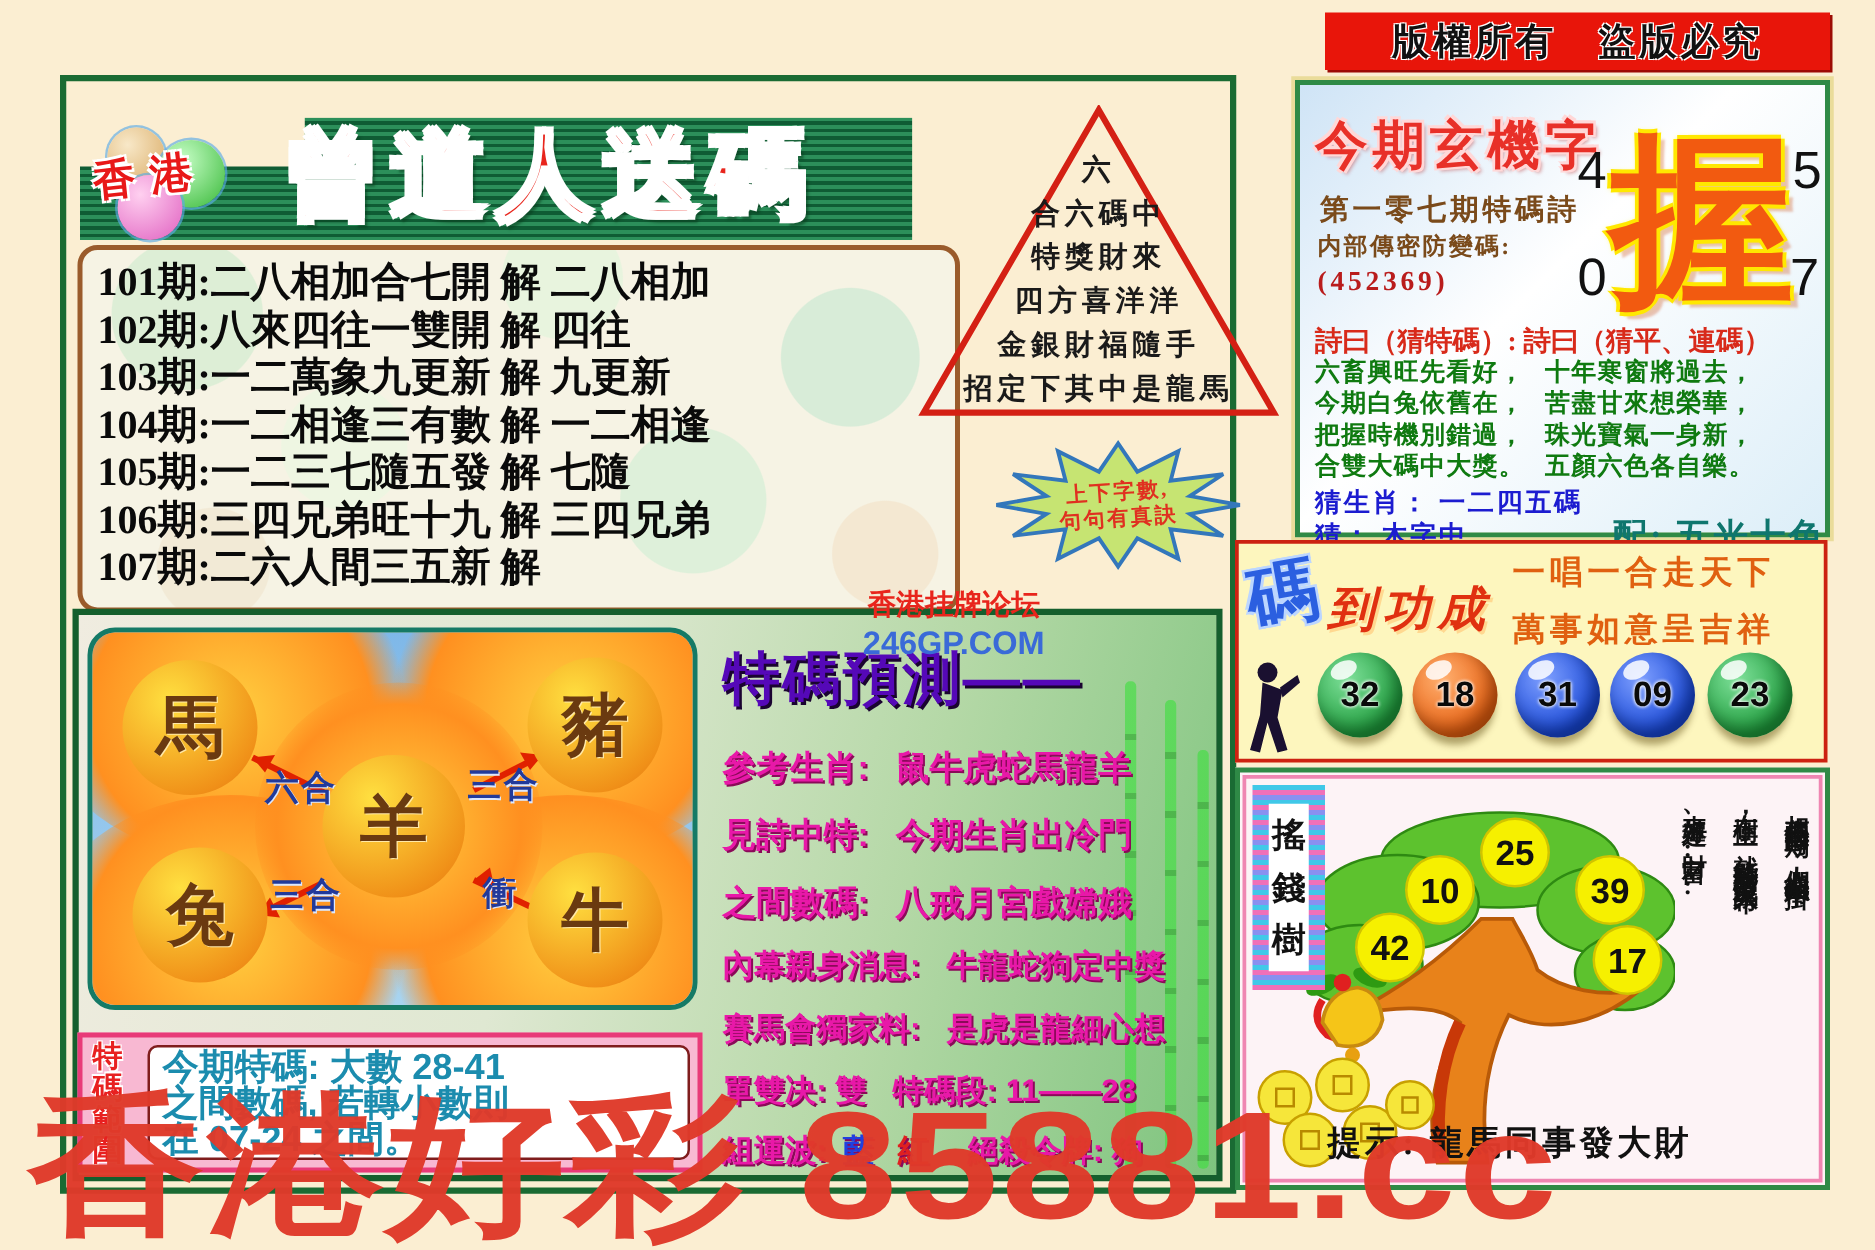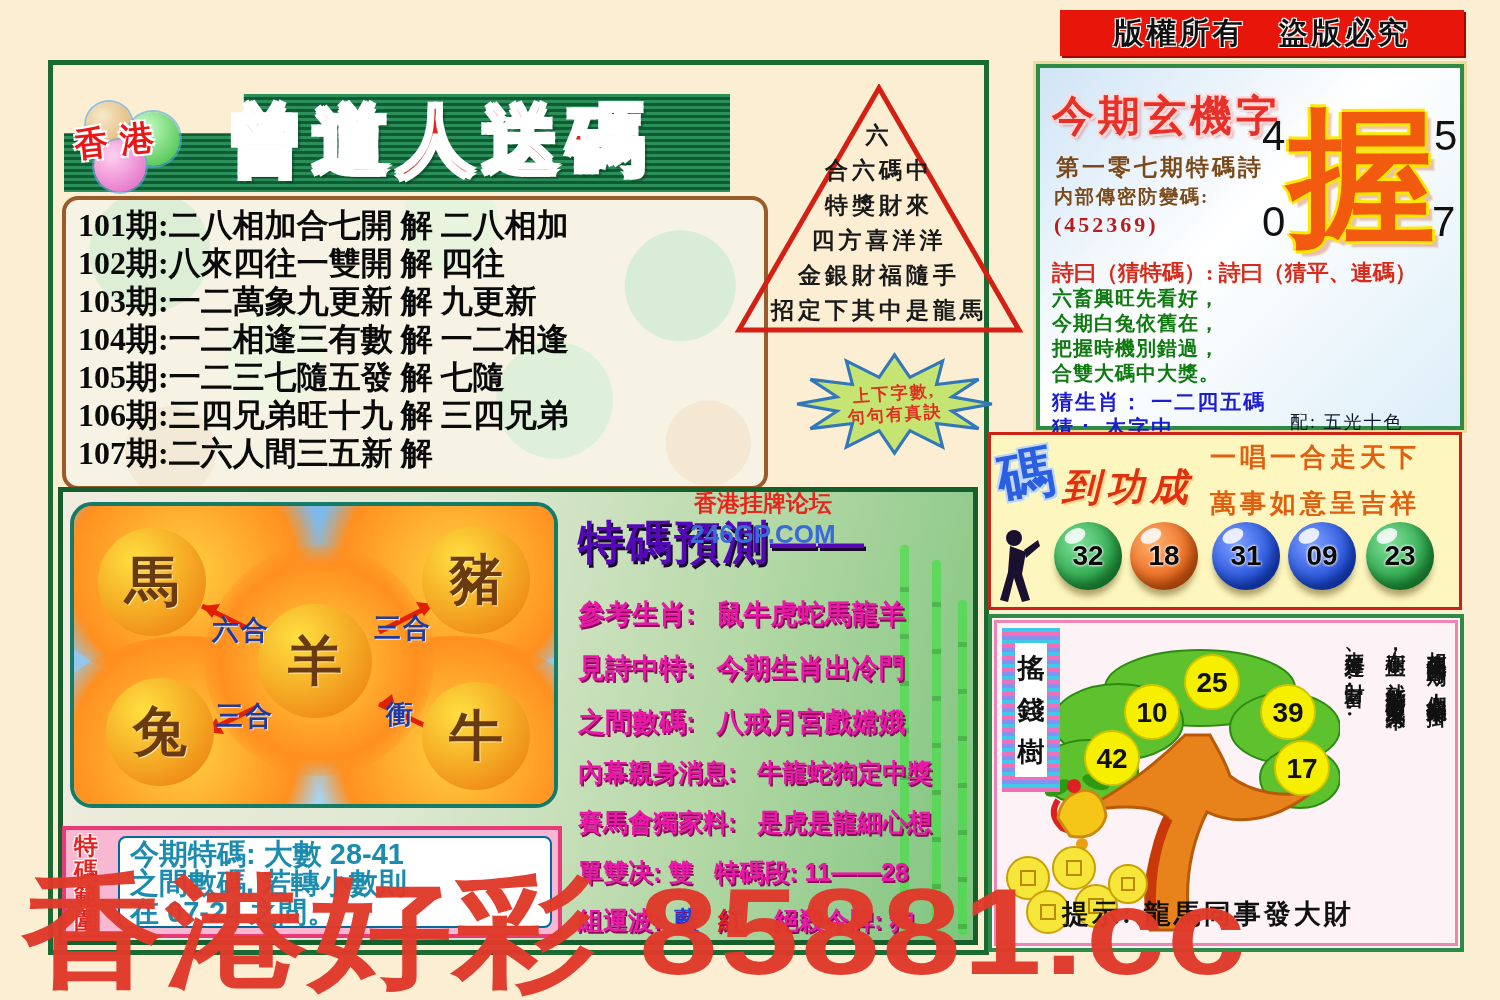--- a/index.html
+++ b/index.html
@@ -220,6 +220,12 @@
       <div class="poem-line">今期白兔依舊在，</div>
       <div class="poem-line">把握時機別錯過，</div>
       <div class="poem-line">合雙大碼中大獎。</div>
+    </div>
+    <div class="poem-col">
+      <div class="poem-line">十年寒窗將過去，</div>
+      <div class="poem-line">苦盡甘來想榮華，</div>
+      <div class="poem-line">珠光寶氣一身新，</div>
+      <div class="poem-line">五顏六色各自樂。</div>
     </div>
   </div>
   <div class="abs guess-zodiac">猜生肖： 一二四五碼</div>

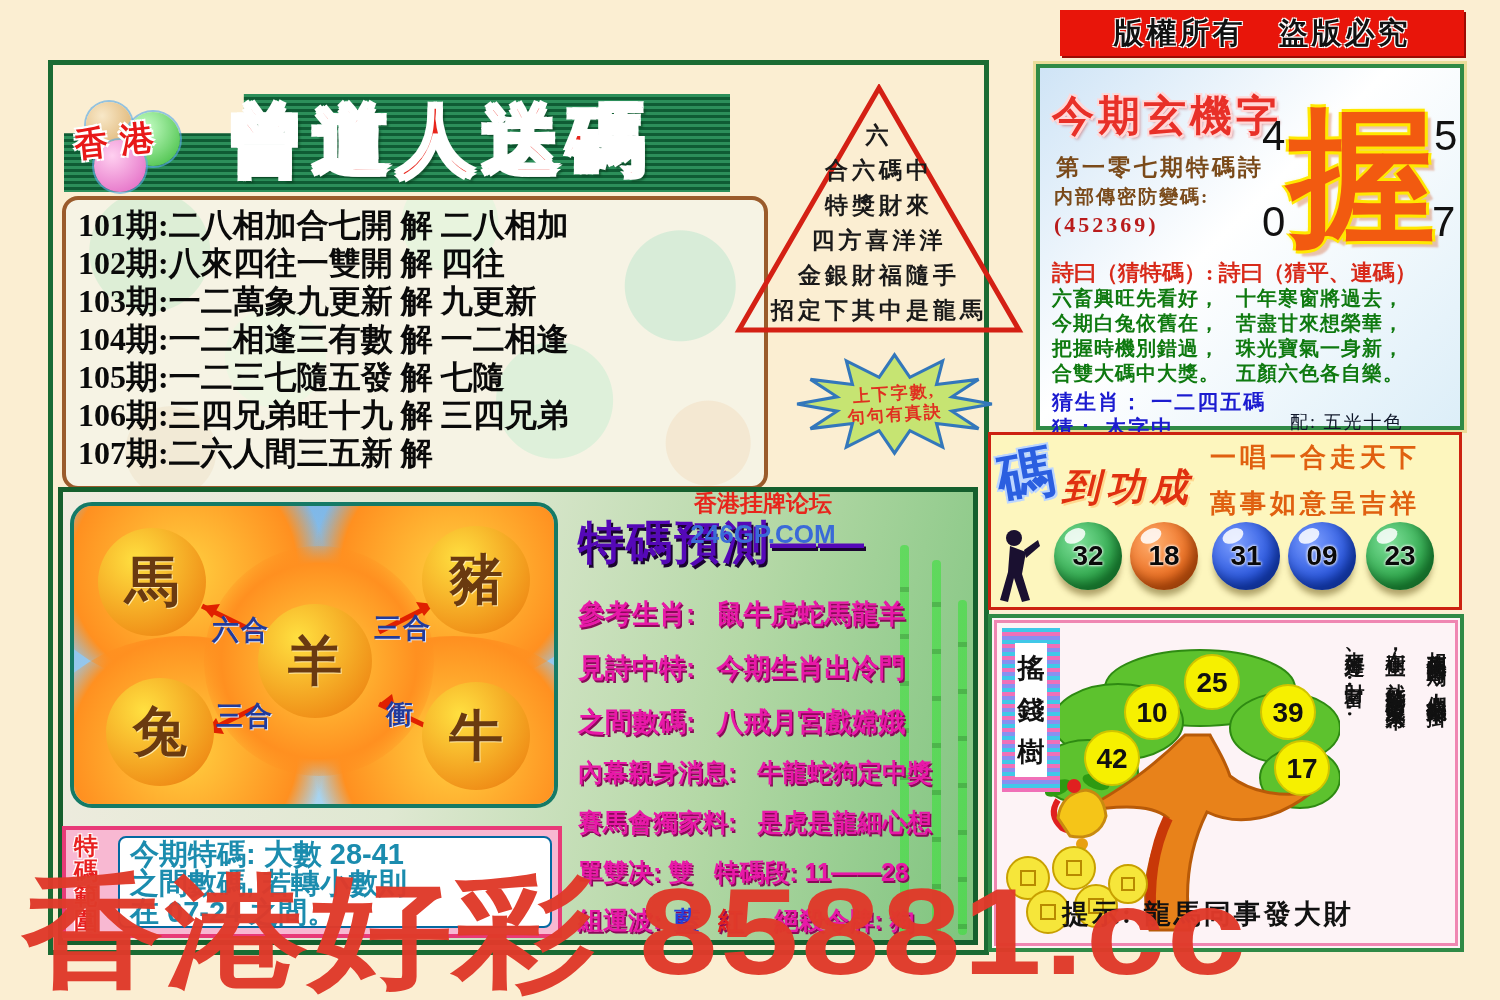--- a/index.html
+++ b/index.html
@@ -74,7 +74,7 @@
   .poem-line{font-size:20px;font-weight:bold;color:#0f7a10;line-height:25px;white-space:nowrap;letter-spacing:1px;}
   .guess-zodiac{left:1052px;top:388px;font-size:21px;font-weight:bold;color:#1c1cd0;letter-spacing:2px;}
   .guess-word{left:1052px;top:414px;font-size:21px;font-weight:bold;color:#1c1cd0;letter-spacing:2px;}
-  .guess-match{left:1290px;top:410px;font-size:18px;font-weight:normal;color:#0f172a;letter-spacing:2px;}
+  .guess-match{left:1290px;top:410px;font-size:28px;font-weight:bold;color:#0f766e;letter-spacing:2px;}
 
   
   .panelB{left:988px;top:432px;width:474px;height:178px;border:3px solid #cc2211;background:#fdf6be;box-sizing:border-box;}

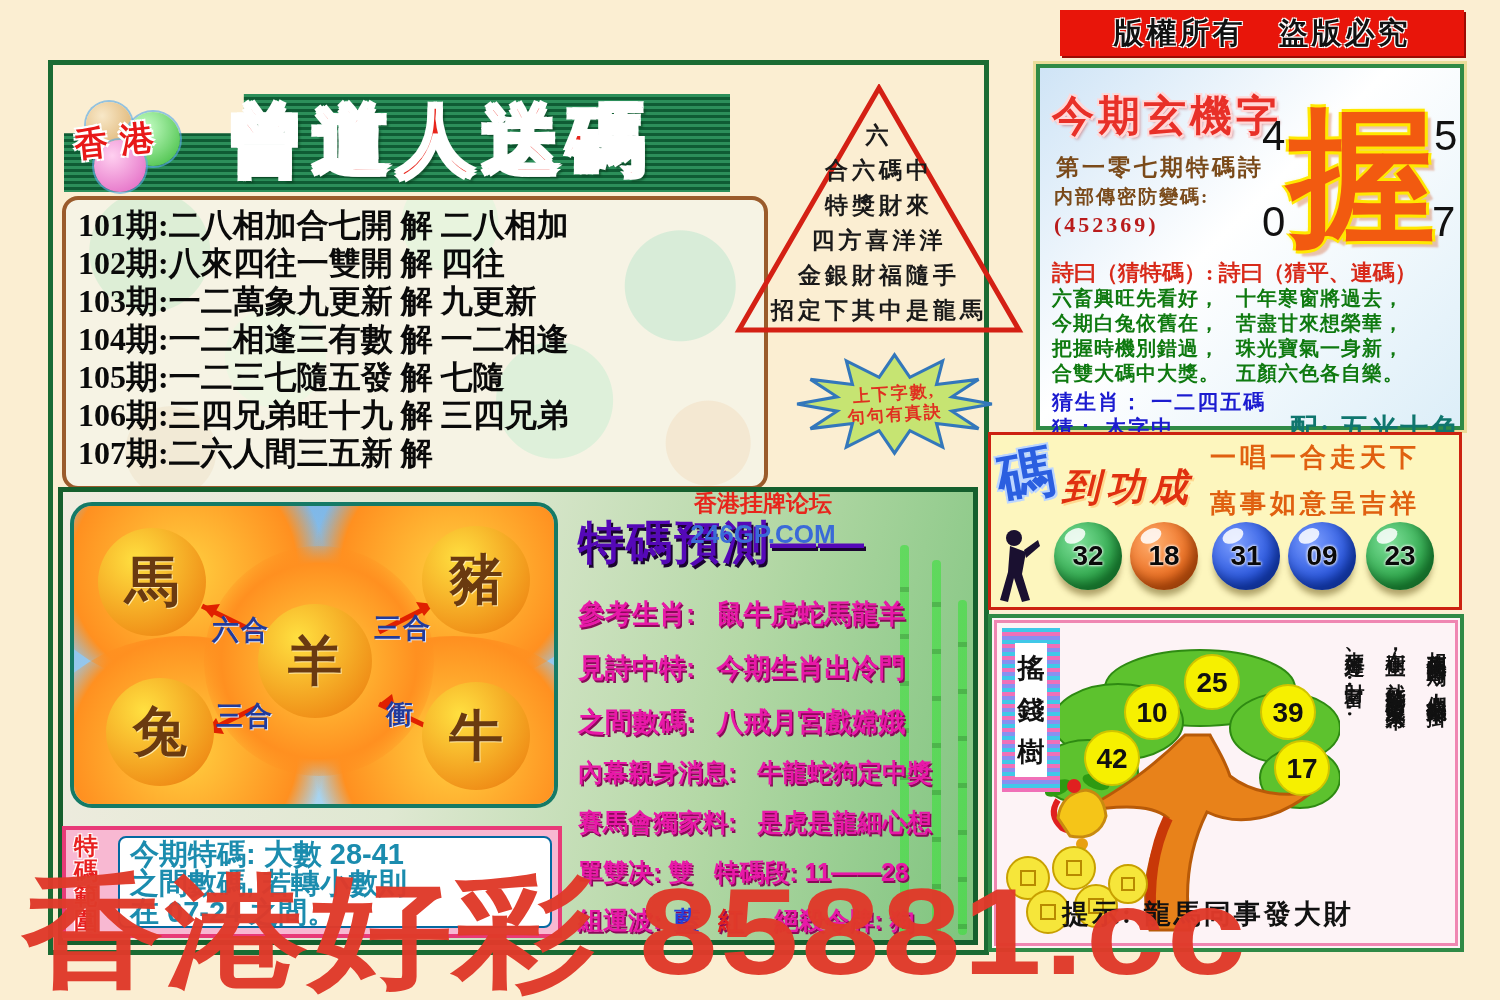--- a/index.html
+++ b/index.html
@@ -96,7 +96,7 @@
     text-shadow:0 0 3px #fff,0 0 3px #fff;}
 
   
-  .forum{left:688px;top:488px;width:150px;text-align:center;z-index:6;}
+  .forum{left:688px;top:468px;width:150px;text-align:center;z-index:6;}
   .forum-l1{font-size:23px;font-weight:bold;color:#e8251c;white-space:nowrap;font-family:"Liberation Sans",sans-serif;}
   .forum-l2{font-size:26px;font-weight:bold;color:#3a6ad8;white-space:nowrap;font-family:"Liberation Sans",sans-serif;}
 

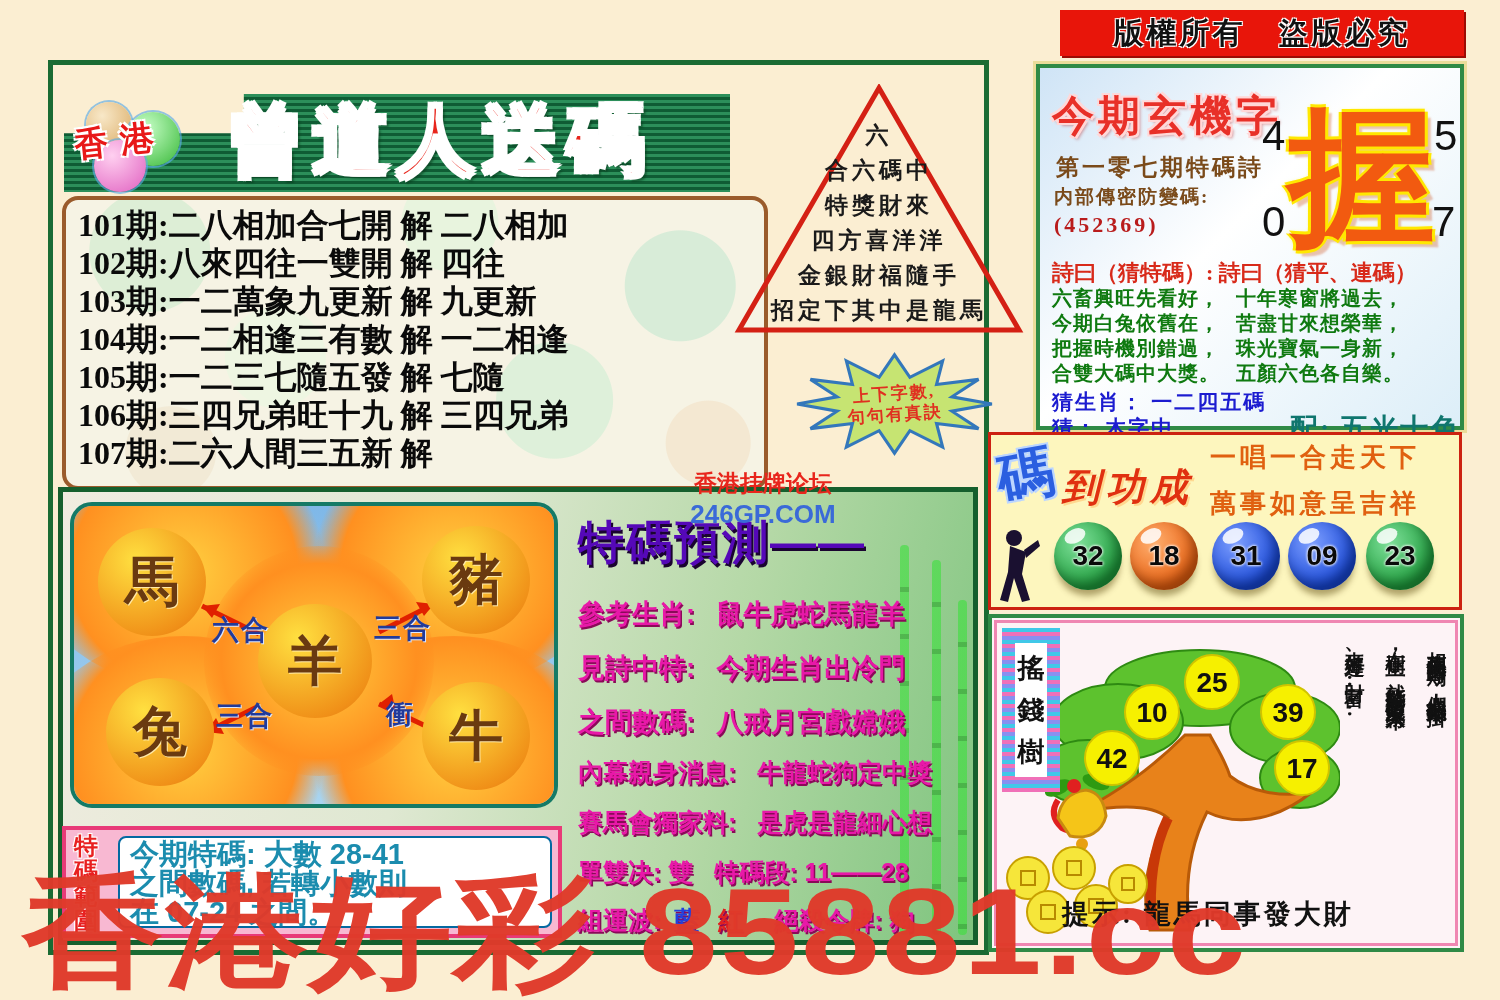--- a/index.html
+++ b/index.html
@@ -132,7 +132,7 @@
   .range{left:62px;top:826px;width:500px;height:112px;background:#f8b8d2;border:4px solid #e83a78;box-sizing:border-box;z-index:3;}
   .range-side{position:absolute;left:8px;top:4px;width:36px;font-size:24px;line-height:25px;font-weight:bold;color:#e82020;
     word-break:break-all;text-shadow:-1px -1px 0 #fff,1px -1px 0 #fff,-1px 1px 0 #fff,1px 1px 0 #fff;}
-  .range-box{position:absolute;left:52px;top:6px;width:434px;height:92px;background:#fff;border:2px solid #0369a1;
+  .range-box{position:absolute;left:52px;top:6px;width:434px;height:92px;background:#fff;border:2px solid #7f1d1d;
     border-radius:8px;padding:2px 10px;box-sizing:border-box;}
   .range-line{font-size:29px;line-height:29px;font-weight:bold;color:#1b8cae;font-family:"Liberation Sans",sans-serif;white-space:nowrap;}
 

